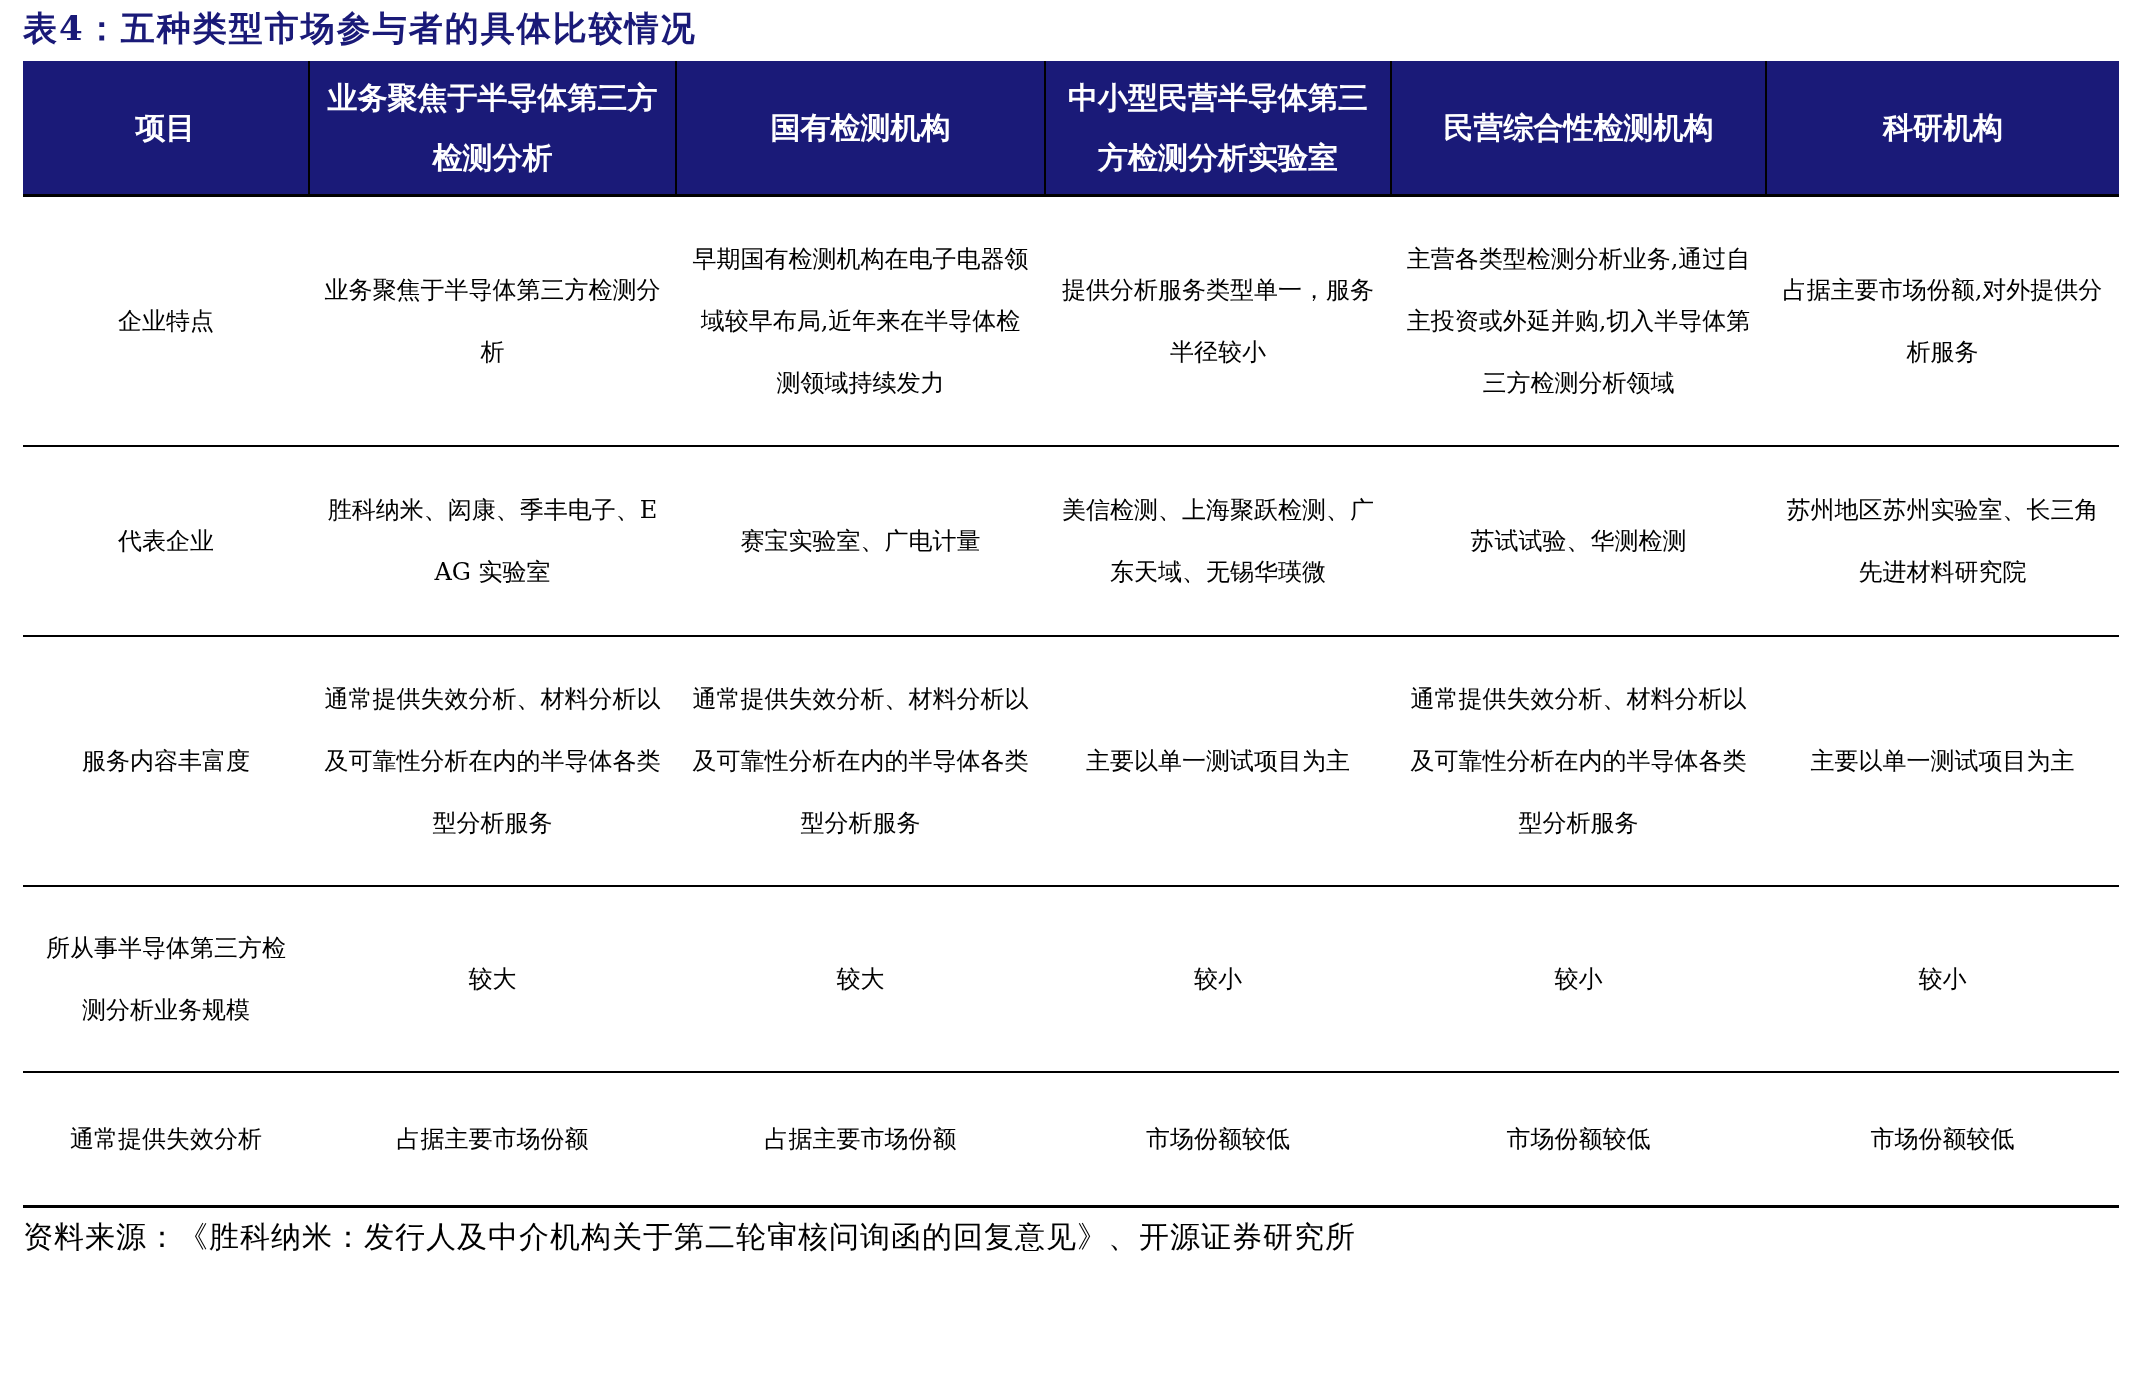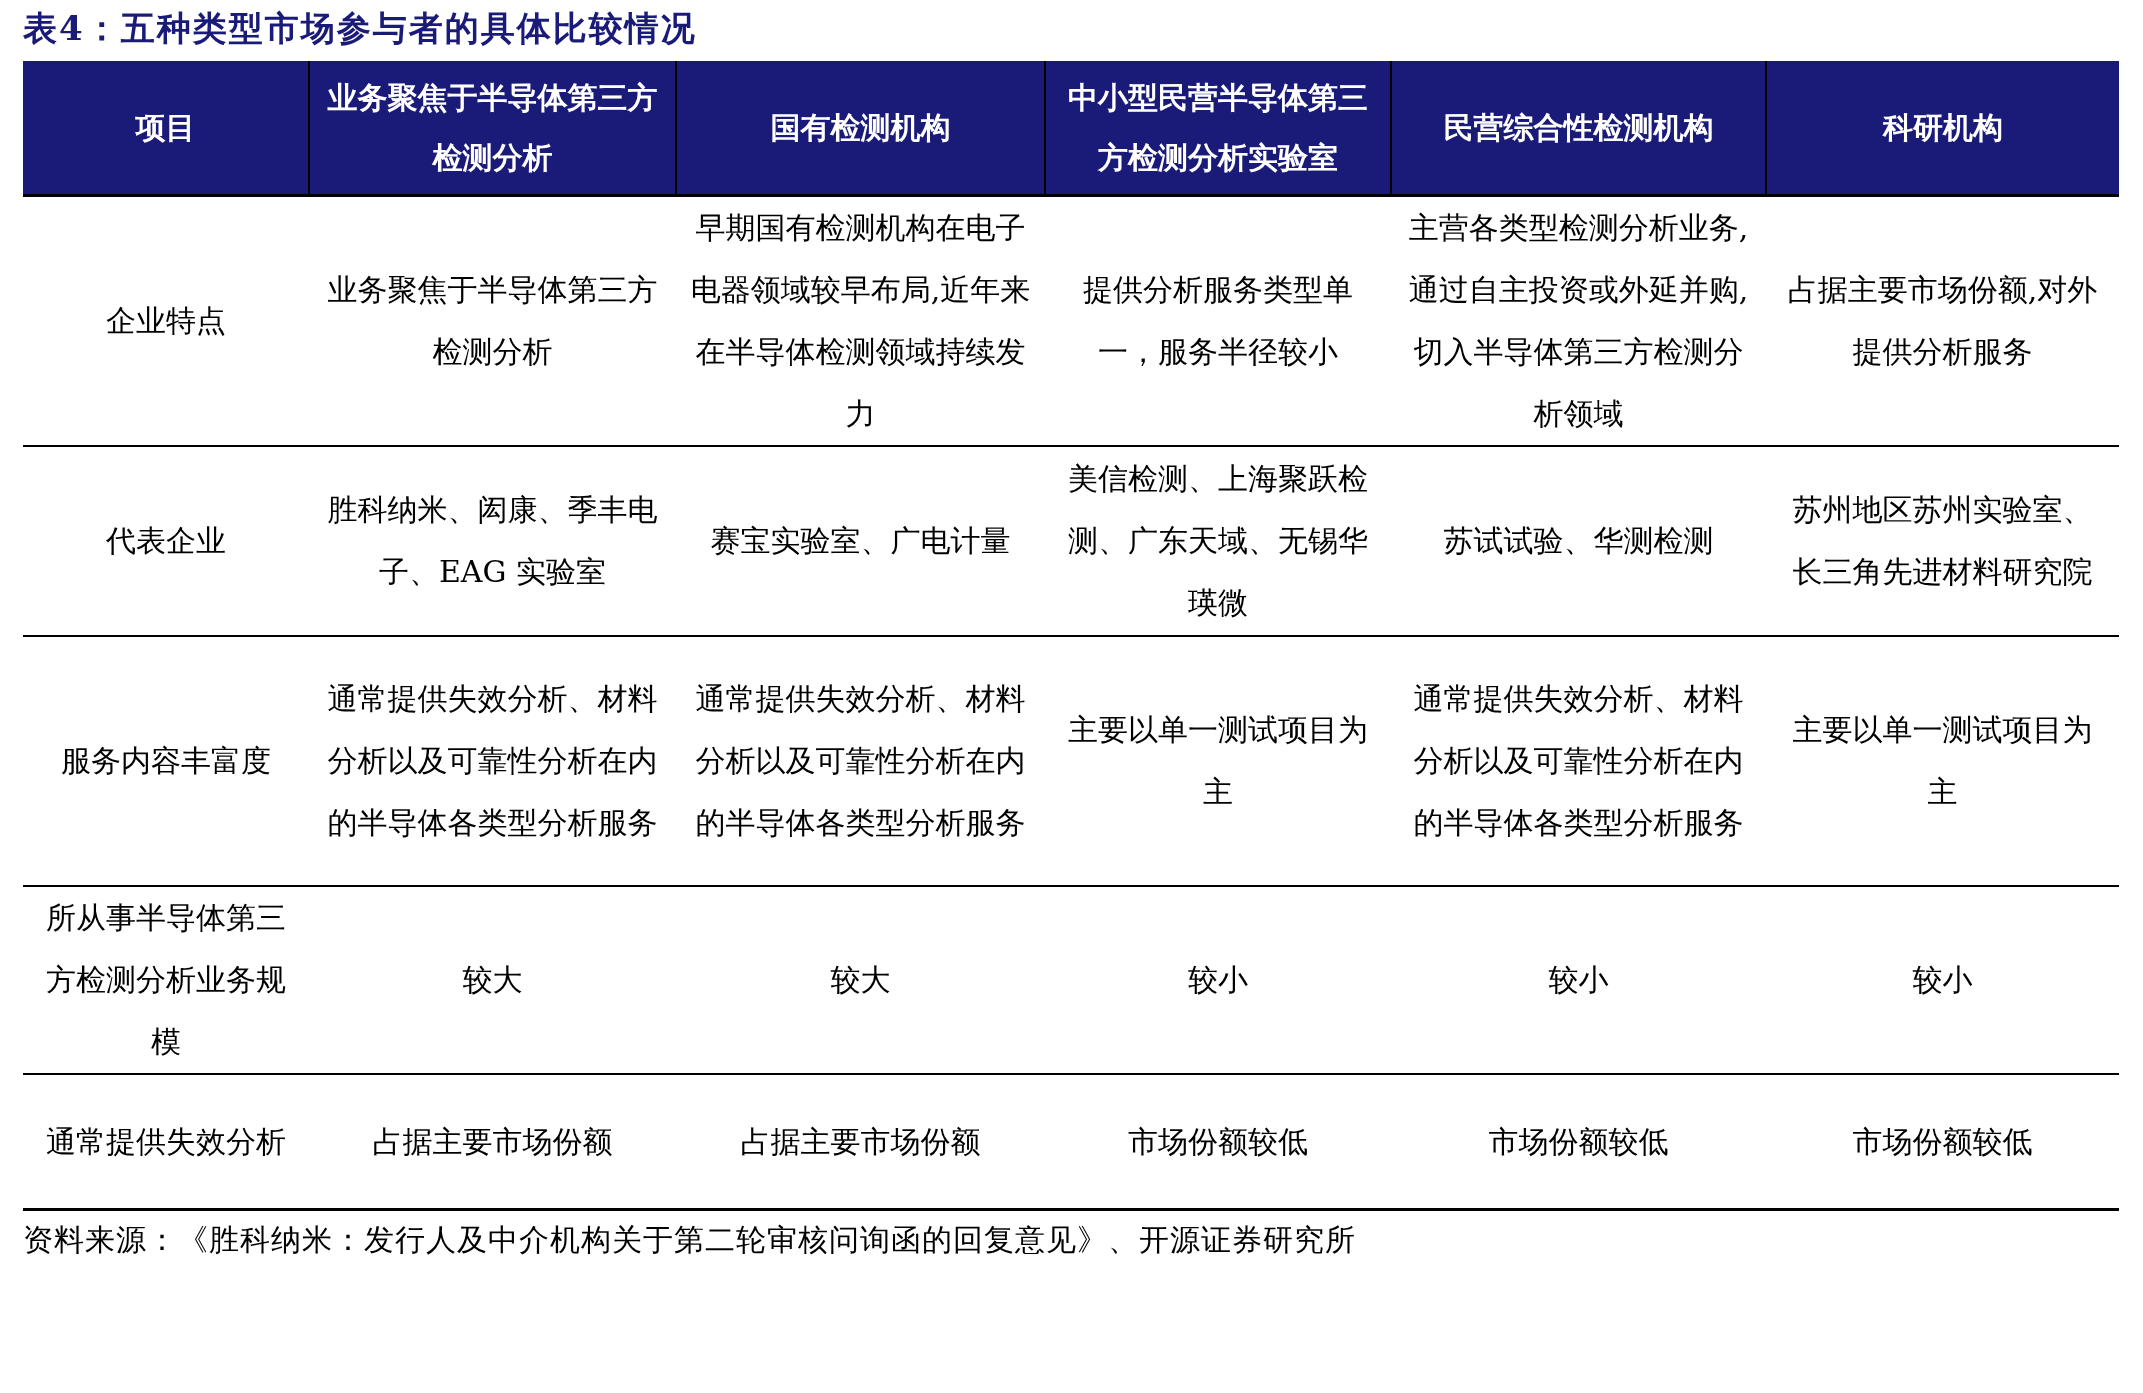--- a/index.html
+++ b/index.html
@@ -45,7 +45,7 @@
   table.cmp thead th:first-child { border-left: none; }
   table.cmp tbody td {
     color: #000000;
-    font-size: 30px;
+    font-size: 24px;
     text-align: center;
     vertical-align: middle;
     padding: 0 14px;

